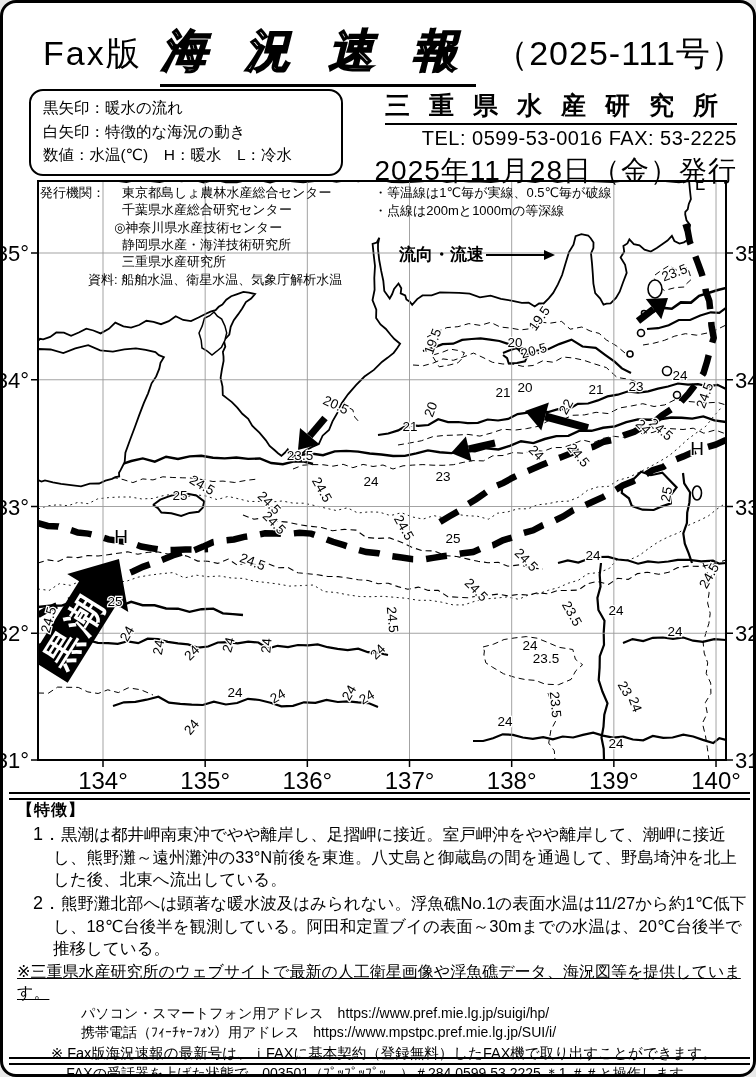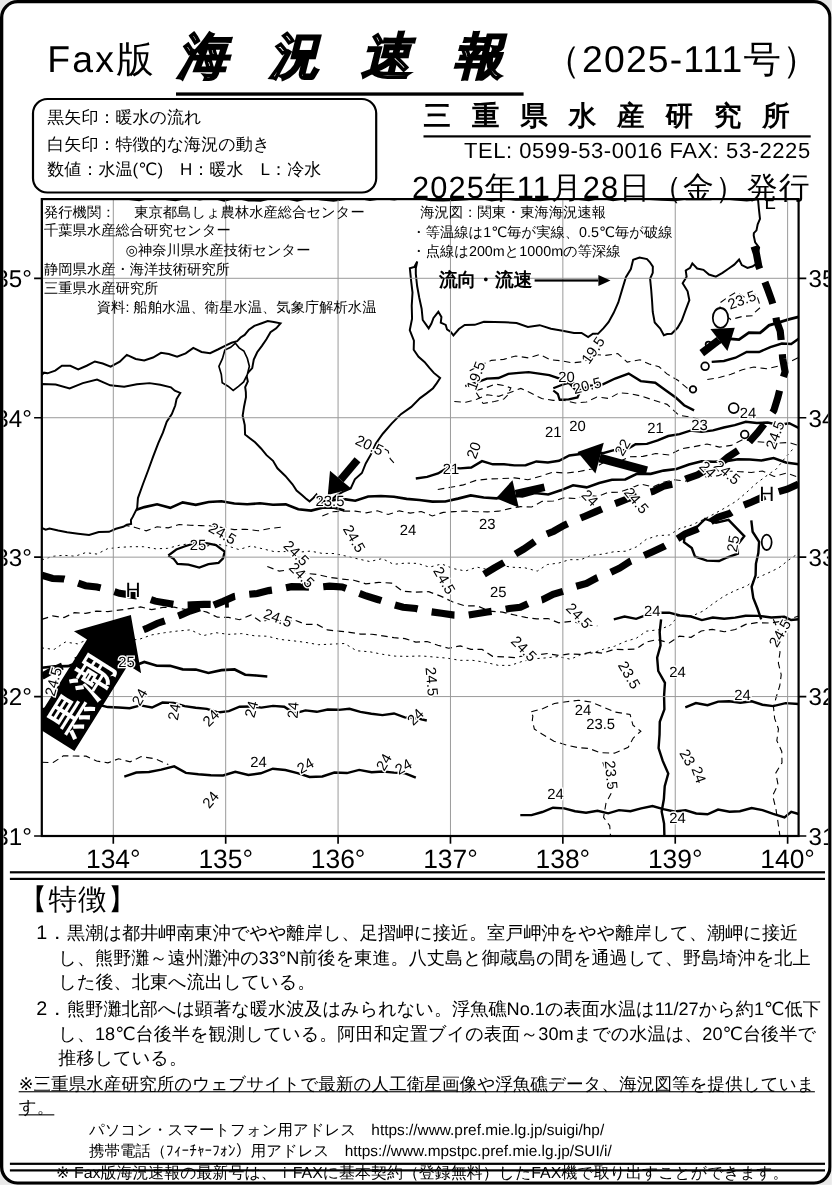--- a/index.html
+++ b/index.html
@@ -261,7 +261,6 @@
     </div>
 
   <div class="chartinfo" id="chartinfo">
-      <div class="ct">海況図：関東・東海海況速報</div>
       <div>・等温線は1℃毎が実線、0.5℃毎が破線</div>
       <div>・点線は200mと1000mの等深線</div>
     </div>

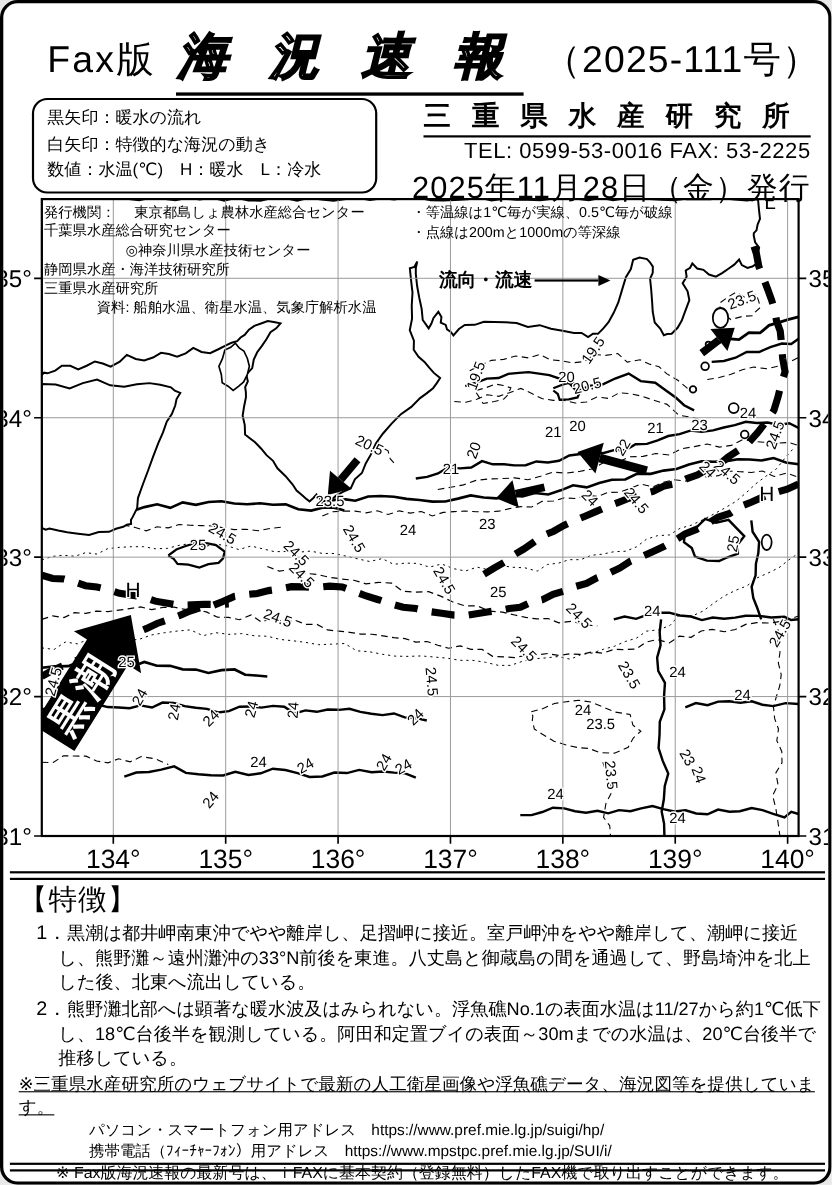--- a/index.html
+++ b/index.html
@@ -25,7 +25,7 @@
   
   .issuers{position:absolute;left:37px;top:181px;font-size:13px;line-height:1.33;z-index:3;white-space:nowrap;}
   .issuers .row0 .ih{display:inline-block;width:82px;}
-  .issuers .iline{}
+  .issuers .iline{padding-left:82px;}
   .issuers .iline.circ{padding-left:74px;}
   .issuers .src{margin-top:1px;padding-left:48px;}
   .chartinfo{position:absolute;left:371px;top:181px;font-size:13px;line-height:1.38;z-index:3;white-space:nowrap;}

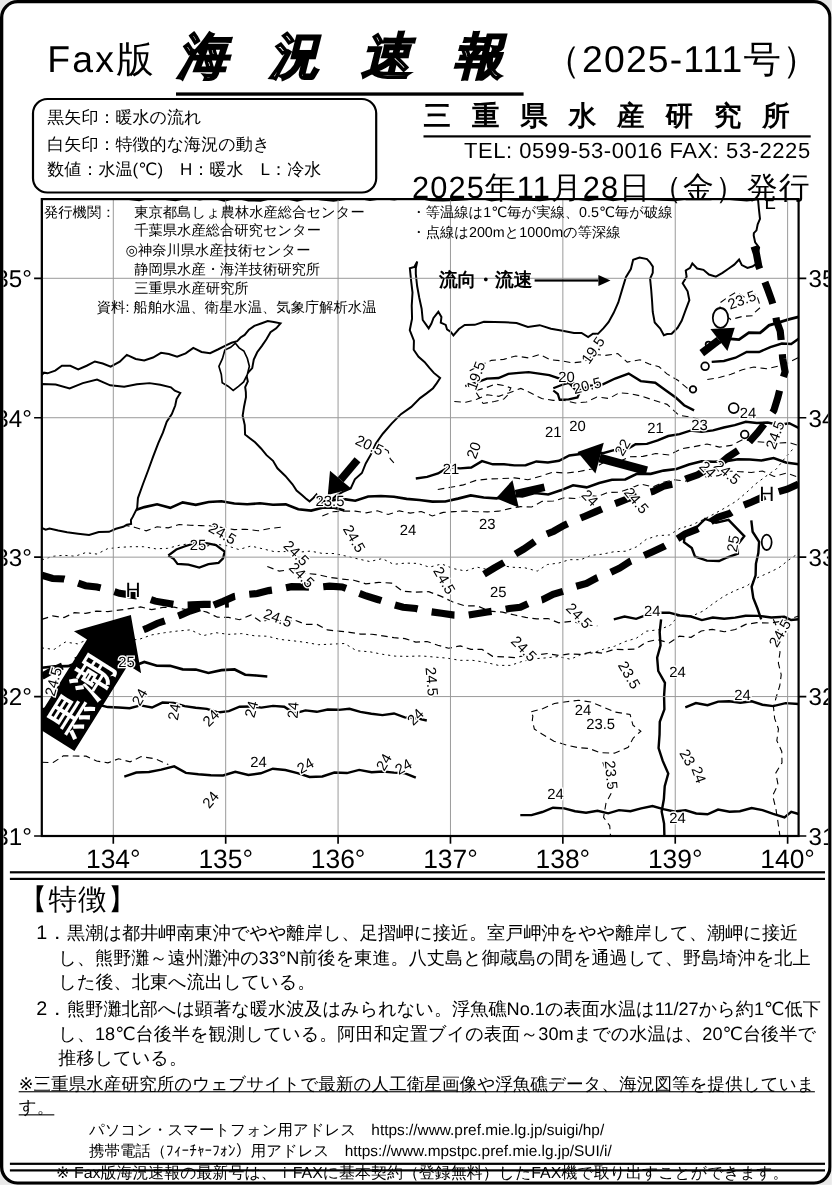--- a/index.html
+++ b/index.html
@@ -40,7 +40,7 @@
   .rule-double{position:absolute;left:6px;width:741px;height:4px;border-top:2px solid #000;
                border-bottom:2px solid #000;z-index:3;}
   .features{position:absolute;left:14px;top:797px;width:730px;z-index:3;}
-  .f-title{font-size:26px;font-weight:normal;letter-spacing:1px;}
+  .f-title{font-size:16px;font-weight:bold;letter-spacing:1px;}
   .f-item{font-size:16.5px;line-height:1.32;margin:2px 0 2px 36px;text-indent:-20px;}
   .f-item .no{font-size:18px;}
   .web-note{font-size:16px;text-decoration:underline;margin-top:2px;}

